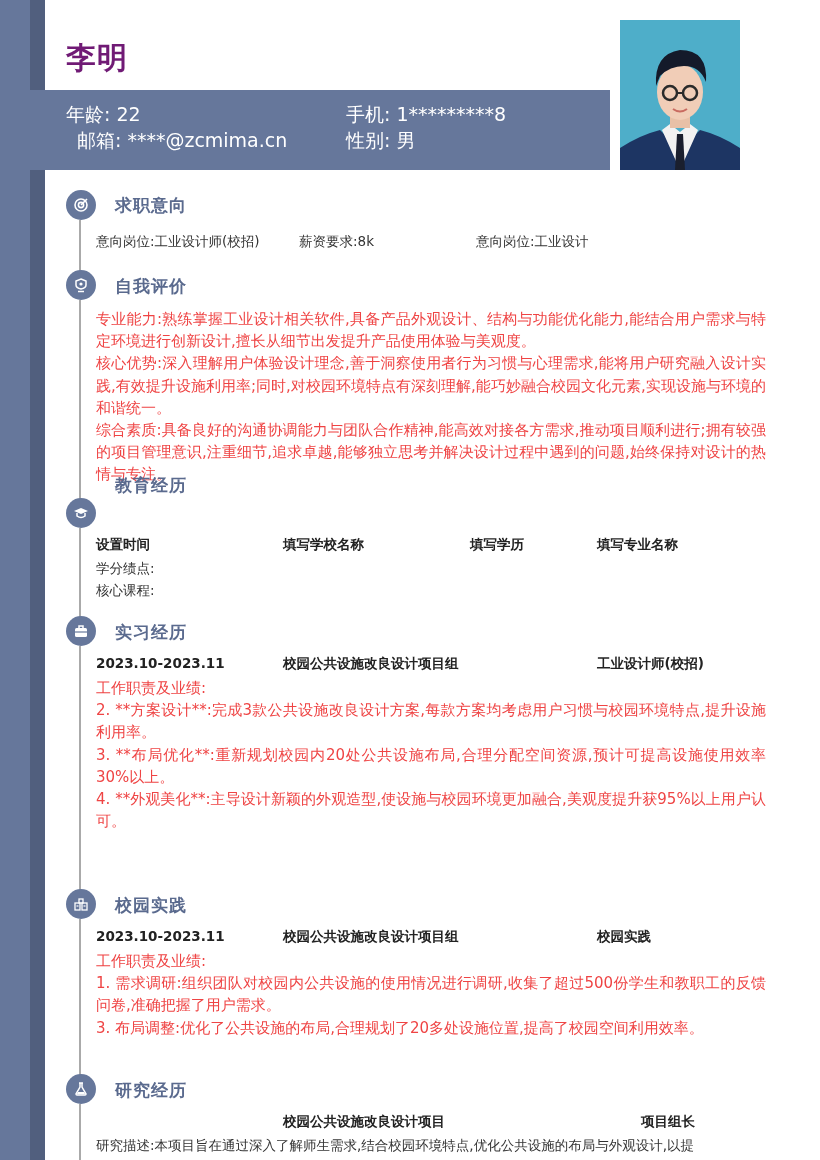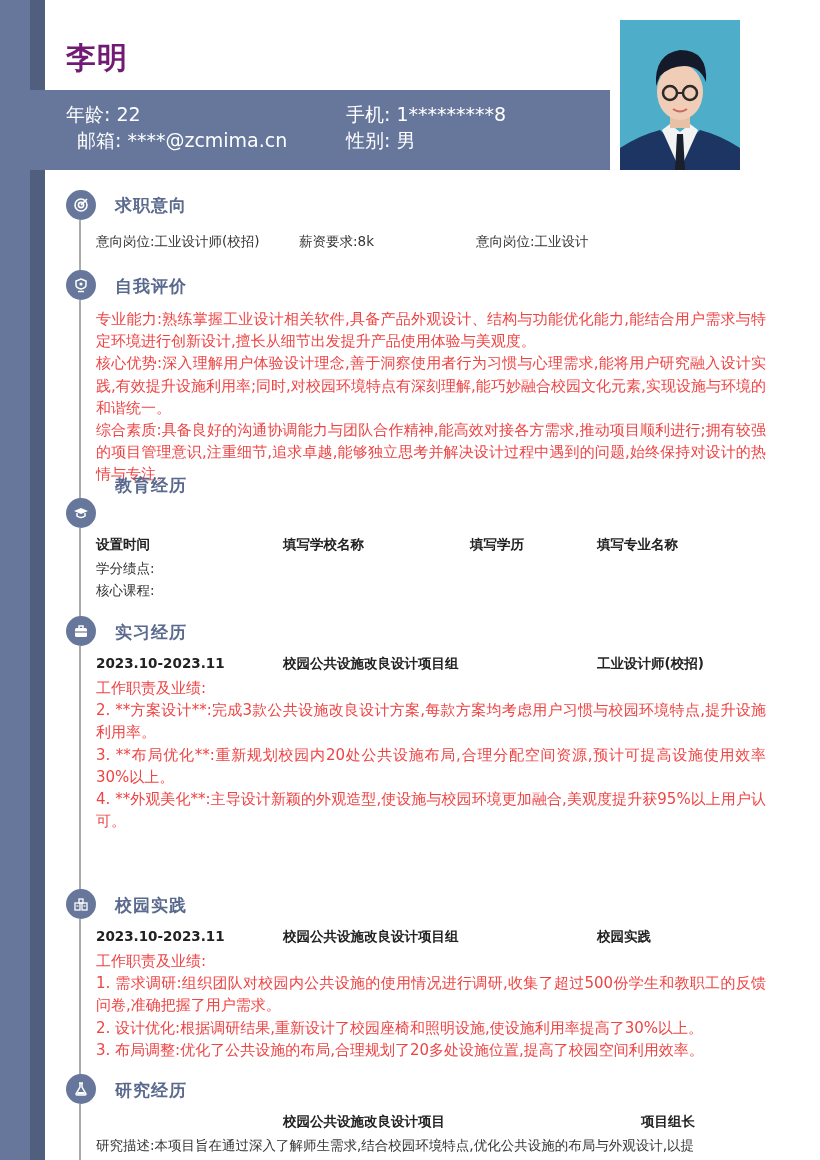--- a/index.html
+++ b/index.html
@@ -152,7 +152,6 @@
 <div class="para" style="top:950px;">
   <div>工作职责及业绩:</div>
   <div>1. 需求调研:组织团队对校园内公共设施的使用情况进行调研,收集了超过500份学生和教职工的反馈问卷,准确把握了用户需求。</div>
-  <div>2. 设计优化:根据调研结果,重新设计了校园座椅和照明设施,使设施利用率提高了30%以上。</div>
   <div>3. 布局调整:优化了公共设施的布局,合理规划了20多处设施位置,提高了校园空间利用效率。</div>
 </div>
 

